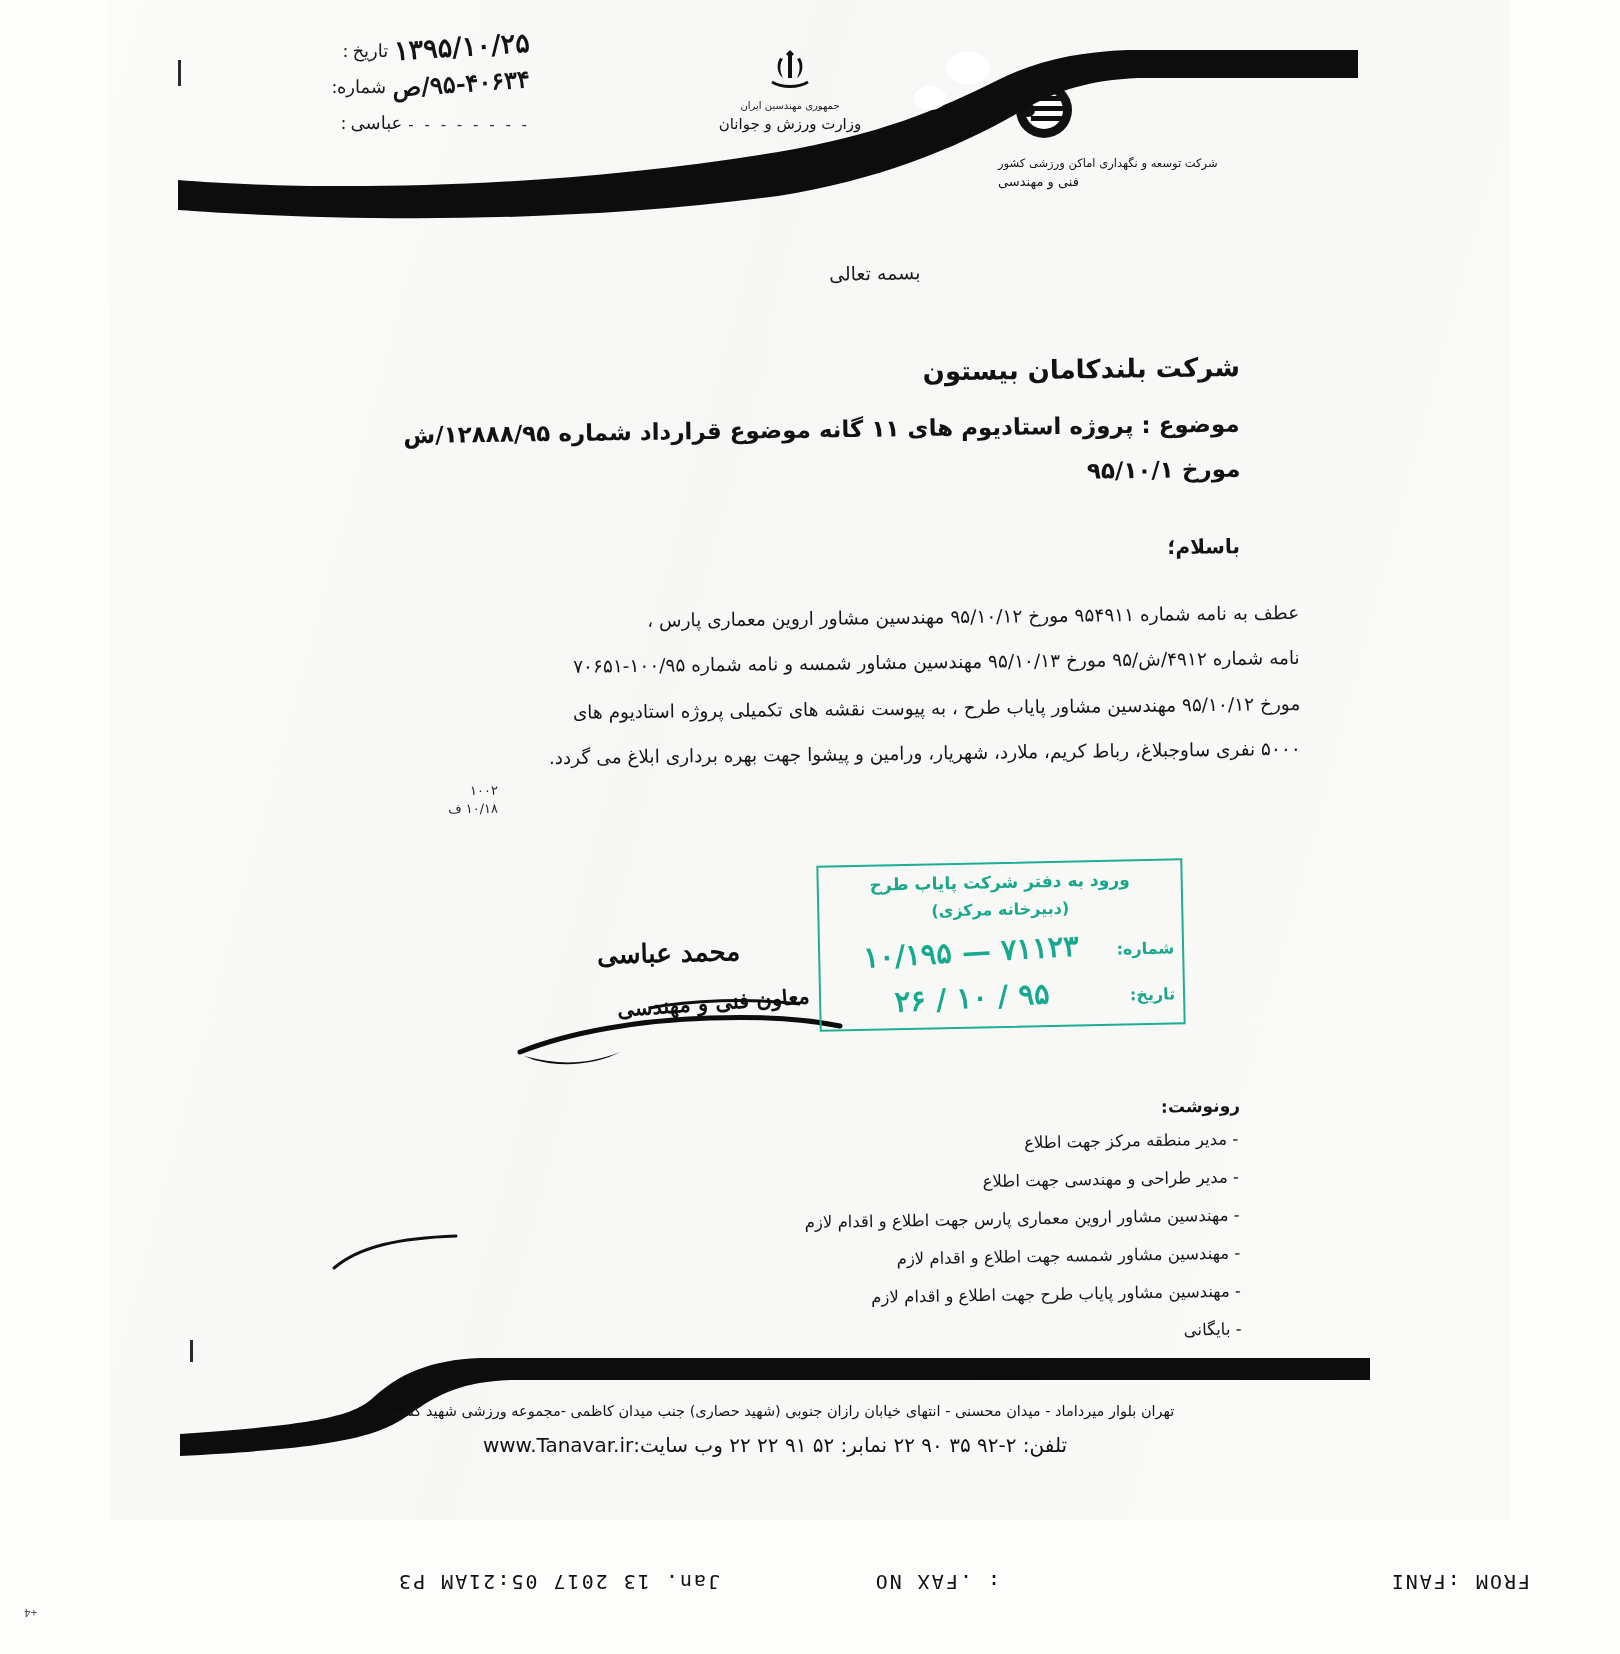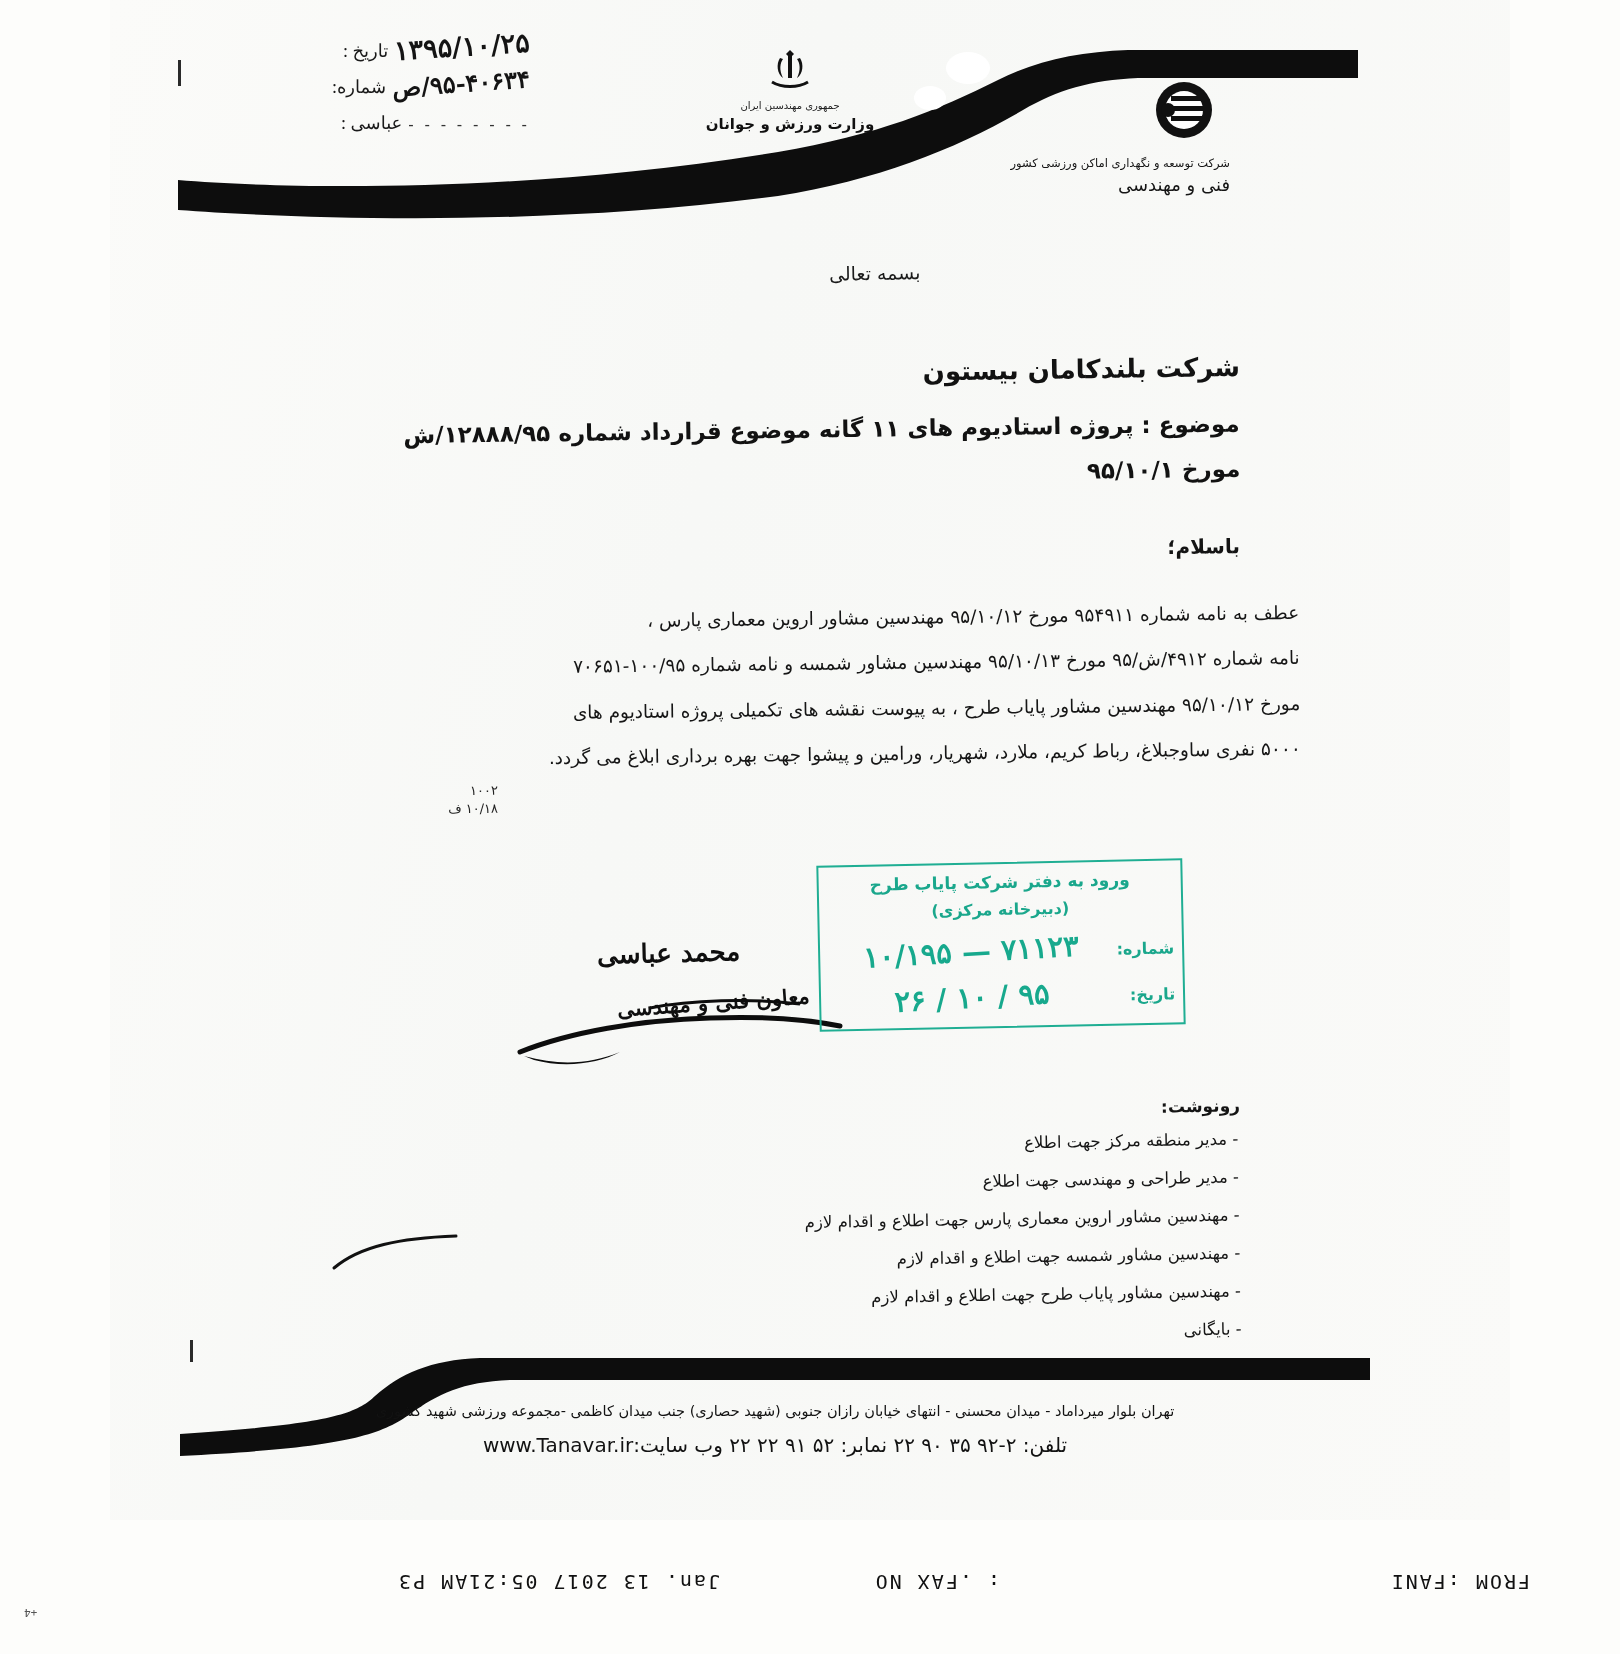--- a/index.html
+++ b/index.html
@@ -93,7 +93,7 @@
     font-size: 15px;
     color: #111;
     margin-top: 4px;
-    font-weight: 700;
+    font-weight: 400;
   }
 
   

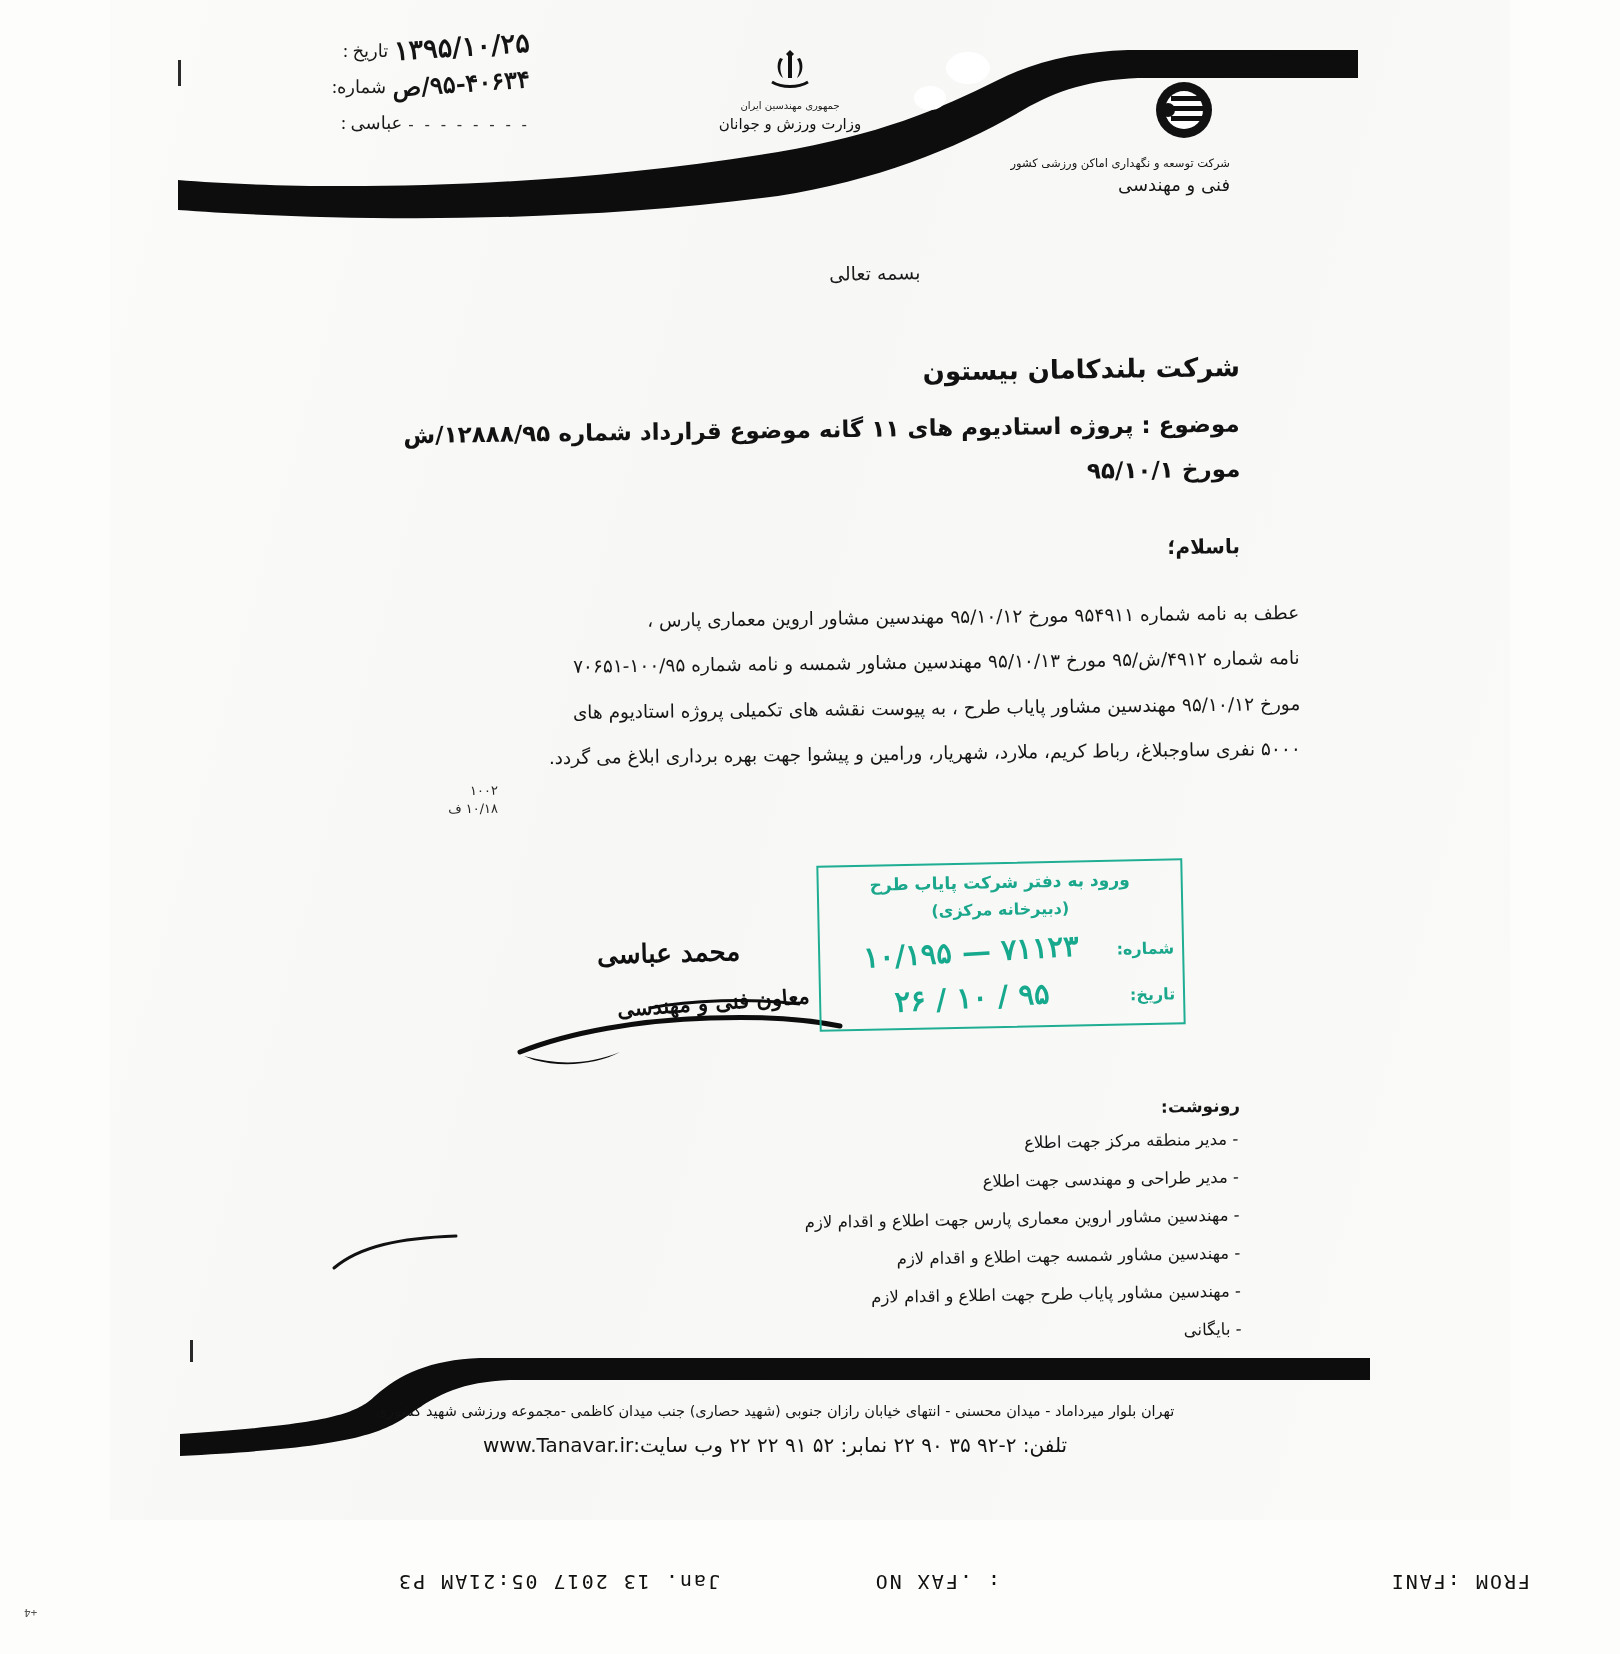--- a/index.html
+++ b/index.html
@@ -99,10 +99,10 @@
   
   .org-wrap {
     position: absolute;
-    left: 950px;
+    left: 998px;
     top: 80px;
     width: 280px;
-    text-align: right;
+    text-align: left;
   }
   .org-mark {
     width: 92px;

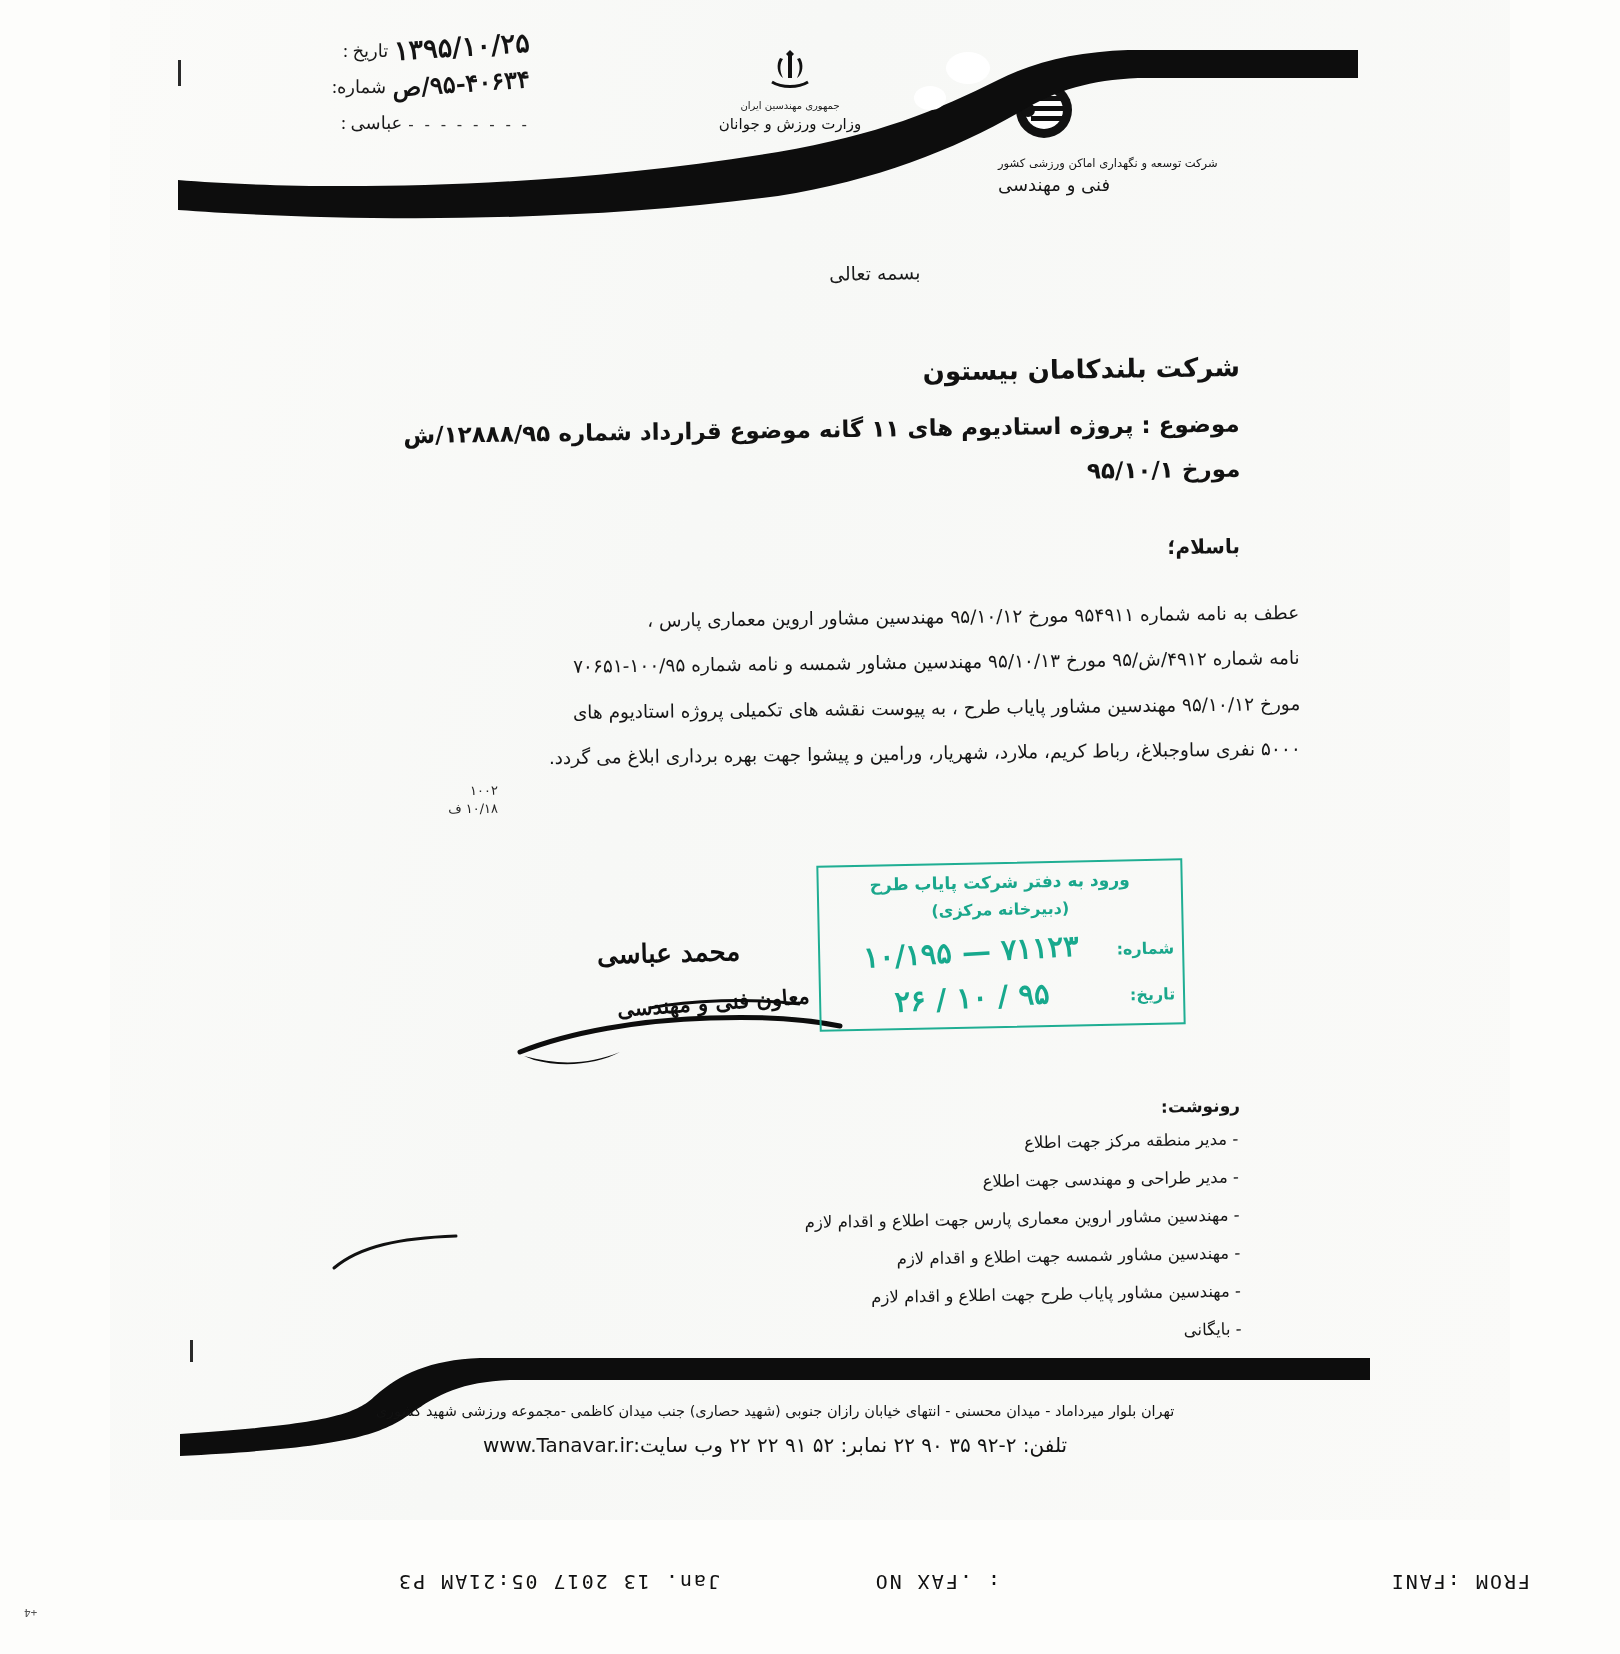--- a/index.html
+++ b/index.html
@@ -116,7 +116,7 @@
     line-height: 1.7;
   }
   .org-sub {
-    font-size: 18px;
+    font-size: 13px;
     color: #151515;
   }
 

